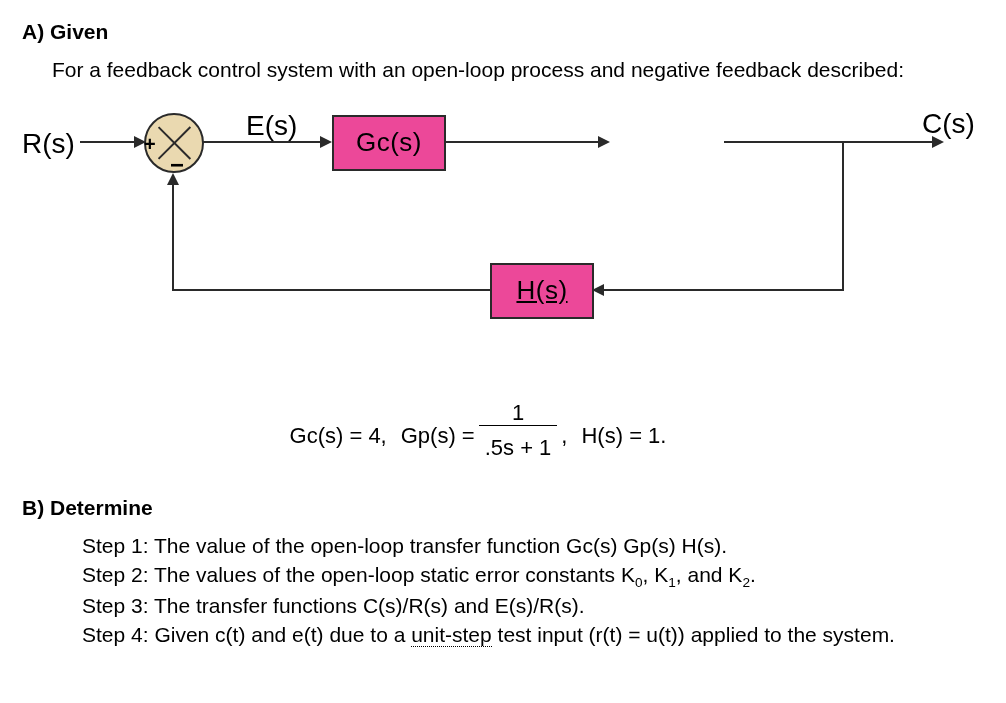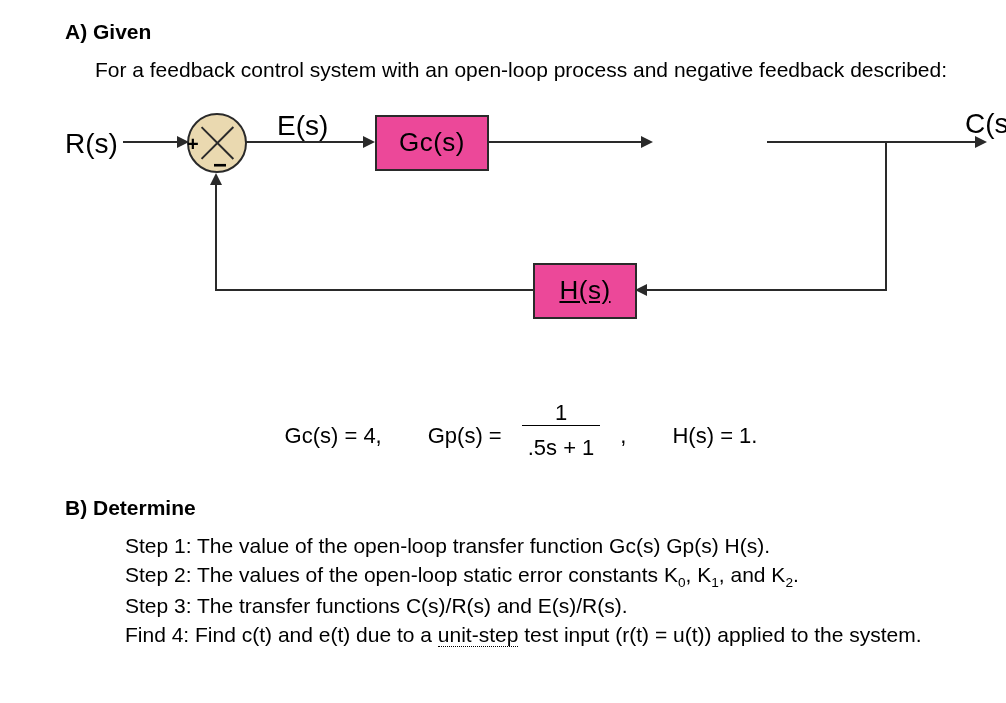--- a/index.html
+++ b/index.html
@@ -17,7 +17,6 @@
     box-sizing: border-box;
     font-size: 21px;
     line-height: 1.35;
-    margin-left: 43px;
   }
   .heading {
     font-weight: 700;

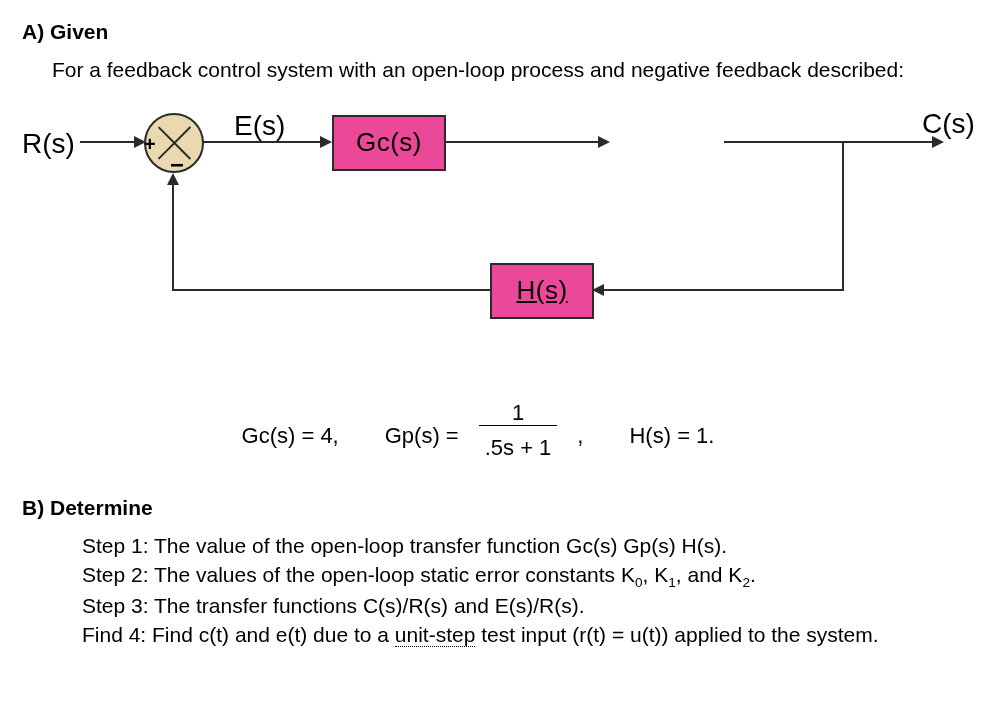--- a/index.html
+++ b/index.html
@@ -186,7 +186,7 @@
     <div class="hline" style="left:180px; top:40px; width:120px;"></div>
     <div class="arrow-right" style="left:298px; top:35px;"></div>
 
-    <span class="lbl" style="left:212px; top:6px; font-size:28px;">E(s)</span>
+    <span class="lbl" style="left:224px; top:6px; font-size:28px;">E(s)</span>
 
     <div class="box" style="left:310px; top:14px; width:110px; height:52px;">
       <span>Gc(s)</span>

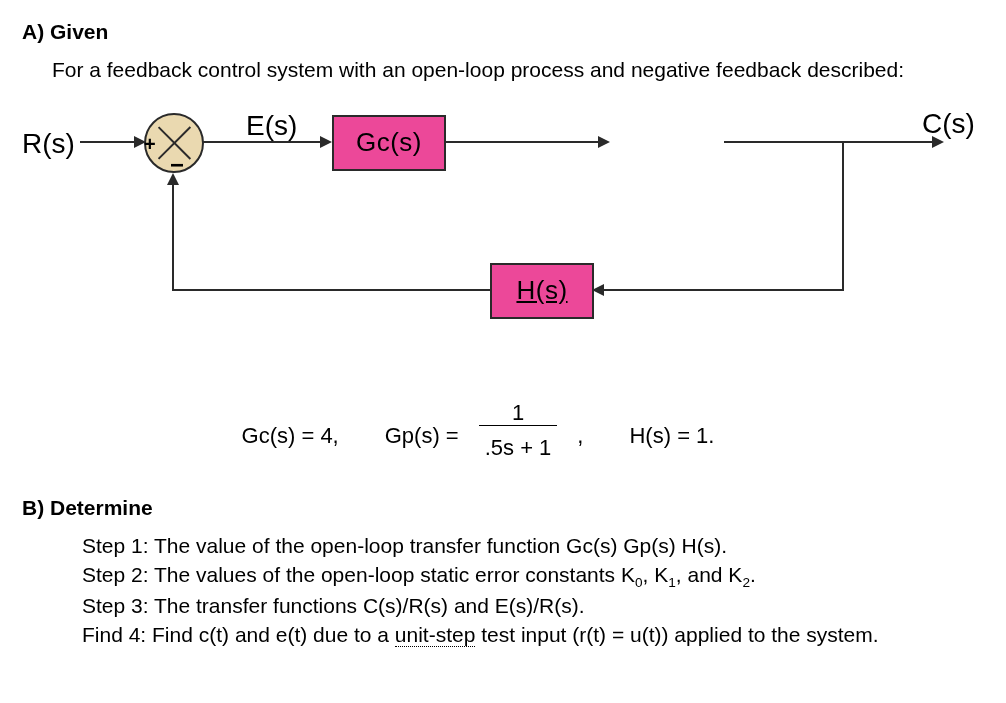--- a/index.html
+++ b/index.html
@@ -131,7 +131,7 @@
     justify-content: center;
     font-family: Arial, sans-serif;
     font-size: 22px;
-    gap: 20px;
+    gap: 4px;
     margin: 16px 0 24px 0;
   }
   .frac {

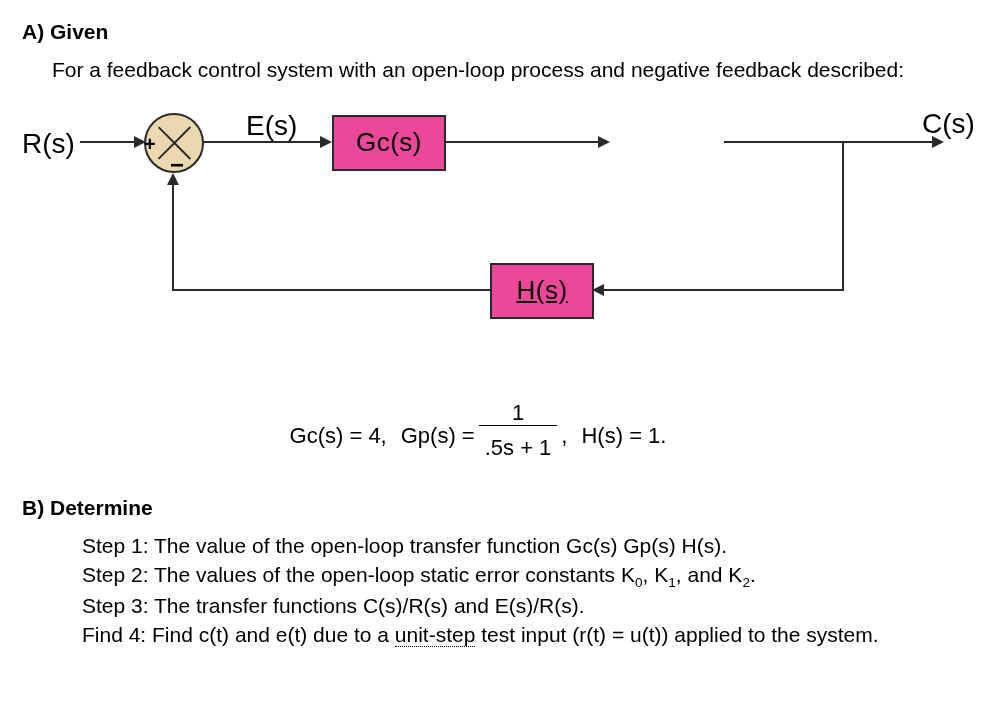--- a/index.html
+++ b/index.html
@@ -237,7 +237,7 @@
     </div>
     <div>Step 3: The transfer functions C(s)/R(s) and E(s)/R(s).</div>
     <div>
-      <span>Find 4: Find c(t) and e(t) due to a </span><span class="dotted-under">unit-step</span><span> test input (r(t) = u(t)) applied to the system.</span>
+      <span>Step 4: Given c(t) and e(t) due to a </span><span class="dotted-under">unit-step</span><span> test input (r(t) = u(t)) applied to the system.</span>
     </div>
   </div>
 

